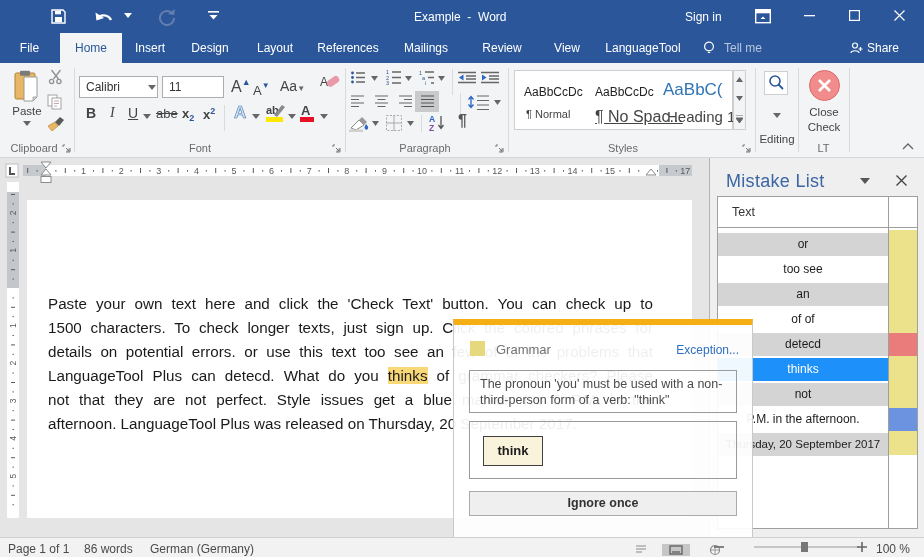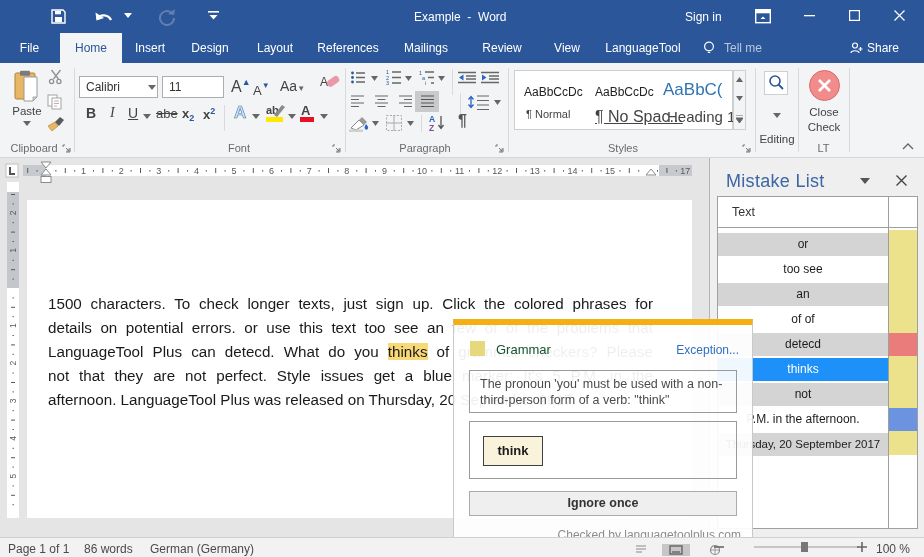--- a/index.html
+++ b/index.html
@@ -119,7 +119,7 @@
  <div class="gdiv" style="left:798px"></div>
  <div class="gdiv" style="left:849px"></div>
  <div class="glabel" style="left:4px;width:60px;">Clipboard</div>
- <div class="glabel" style="left:150px;width:100px;text-align:right;">Font</div>
+ <div class="glabel" style="left:150px;width:100px;">Font</div>
  <div class="glabel" style="left:375px;width:100px;">Paragraph</div>
  <div class="glabel" style="left:573px;width:100px;">Styles</div>
  <div class="glabel" style="left:798px;width:51px;">LT</div>

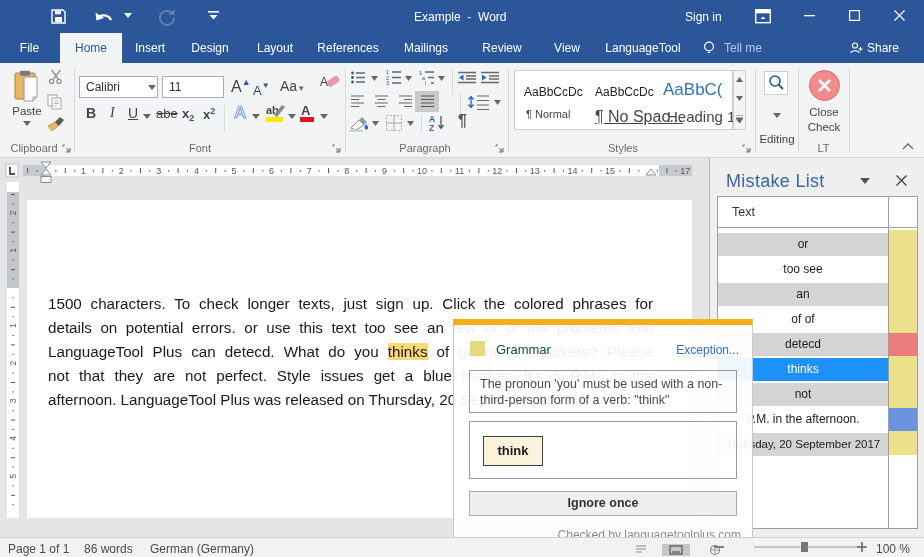--- a/index.html
+++ b/index.html
@@ -456,6 +456,7 @@
 </svg>
 
 <div id="doc">
+ <div class="dl">Paste your own text here and click the 'Check Text' button. You can check up to</div>
  <div class="dl">1500 characters. To check longer texts, just sign up. Click the colored phrases for</div>
  <div class="dl">details on potential errors. or use this text too see an few of of the problems that</div>
  <div class="dl">LanguageTool Plus can detecd. What do you <span class="hl">thinks</span> of grammar checkers? Please</div>

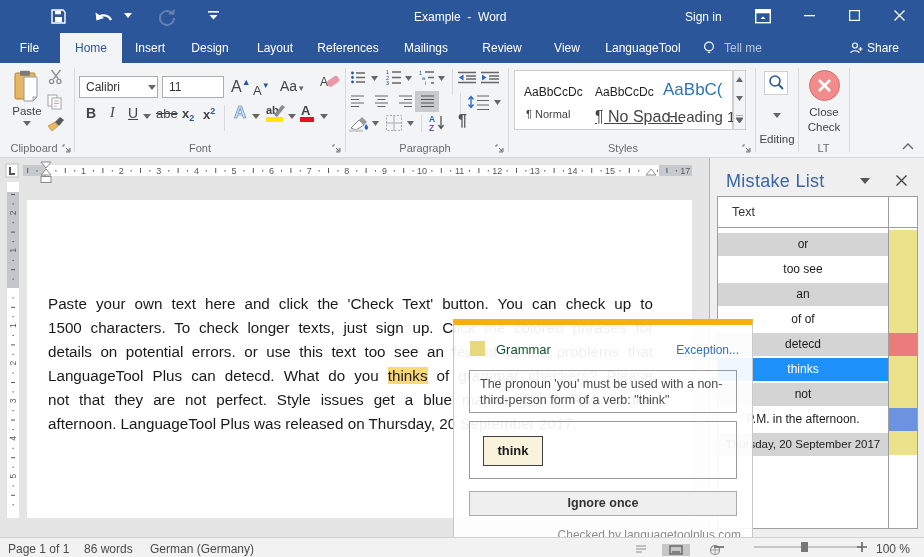--- a/index.html
+++ b/index.html
@@ -495,7 +495,7 @@
 
 <div id="popup">
  <div class="abs" style="left:16px;top:16px;width:15px;height:15px;background:#e6d87c;"></div>
- <div class="abs" style="left:42px;top:17px;font-size:13px;color:#14532d;">Grammar</div>
+ <div class="abs" style="left:42px;top:17px;font-size:13px;color:#737373;">Grammar</div>
  <div class="abs" style="right:13px;top:18px;font-size:12px;color:#2e6fc0;">Exception...</div>
  <div class="abs" style="left:15px;top:45px;width:268px;height:43px;border:1px solid #9a9a9a;
    padding:5px 10px;font-size:12.5px;line-height:16px;color:#4a4a4a;">The pronoun 'you' must be used with a non-<br>third-person form of a verb: "think"</div>

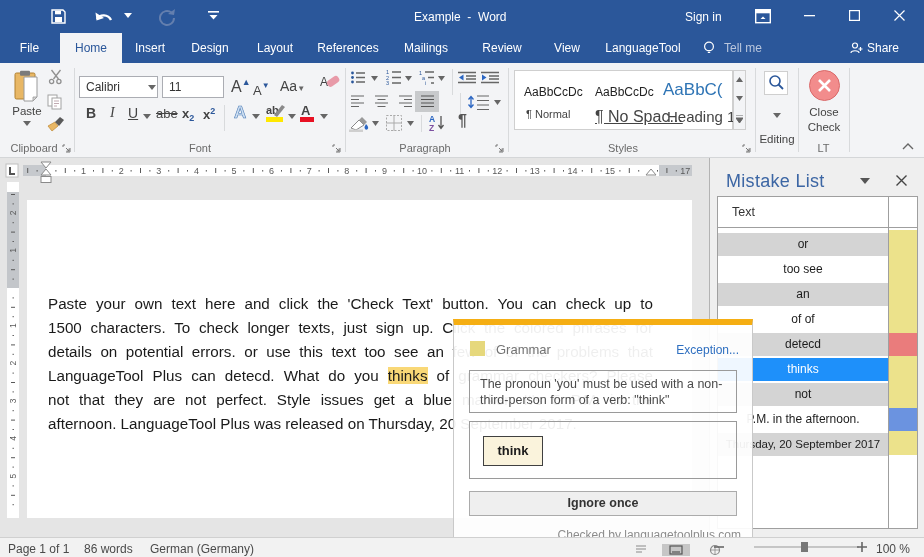--- a/index.html
+++ b/index.html
@@ -505,7 +505,6 @@
  </div>
  <div class="abs" style="left:15px;top:166px;width:268px;height:25px;background:#efefef;border:1px solid #ababab;
    font-size:12.5px;font-weight:bold;color:#333;text-align:center;line-height:23px;">Ignore once</div>
- <div class="abs" style="right:11px;top:203px;font-size:12px;color:#8c8c8c;">Checked by <span style="text-decoration:underline;">languagetoolplus.com</span></div>
 </div>
 
 <div id="status">

